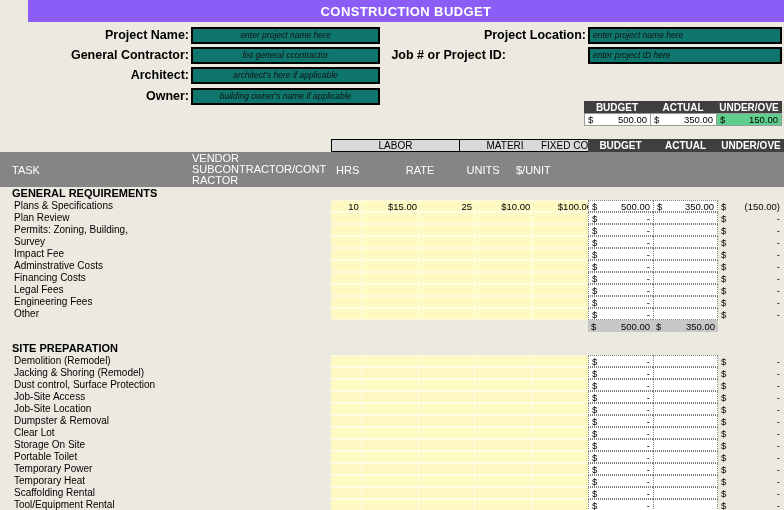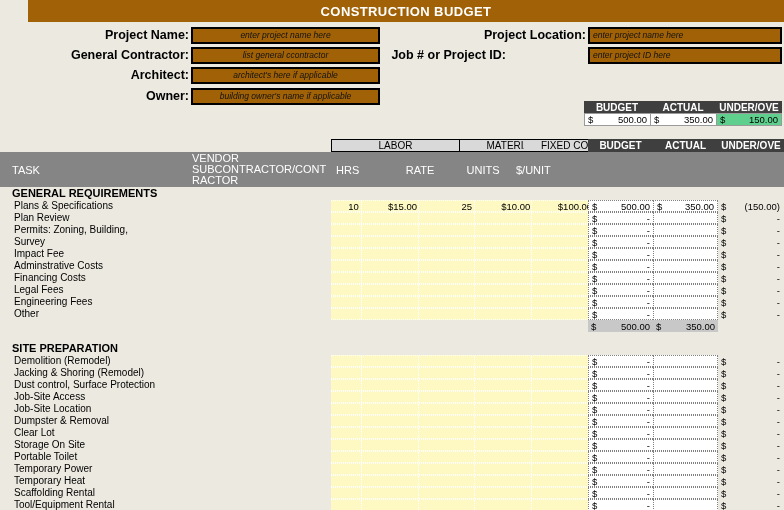--- a/index.html
+++ b/index.html
@@ -20,7 +20,7 @@
   .titlebar {
     position: absolute; left: 28px; top: 0;
     width: 756px; height: 22px;
-    background: #a16207;
+    background: #8b5cf6;
     color: #ffffff;
     font-weight: bold;
     font-size: 13px;

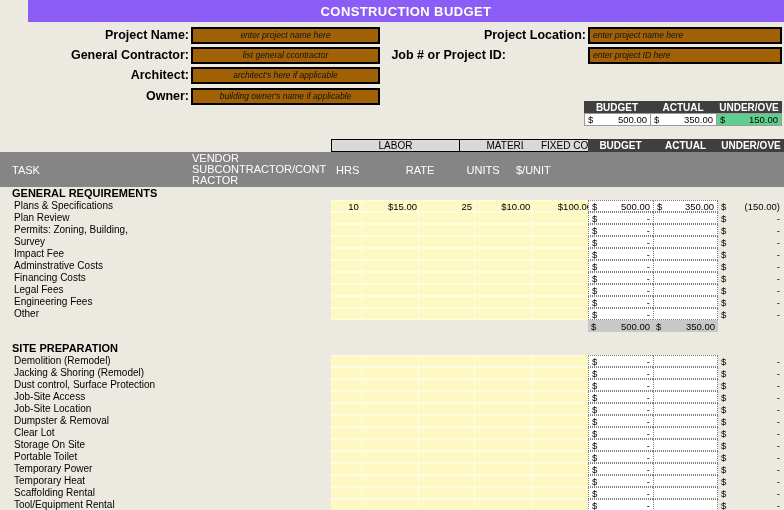--- a/index.html
+++ b/index.html
@@ -42,7 +42,7 @@
   }
   .finput {
     border: 2px solid #000;
-    background: #a16207;
+    background: #0f766e;
     height: 17px;
     font-size: 8.5px;
     font-style: italic;

